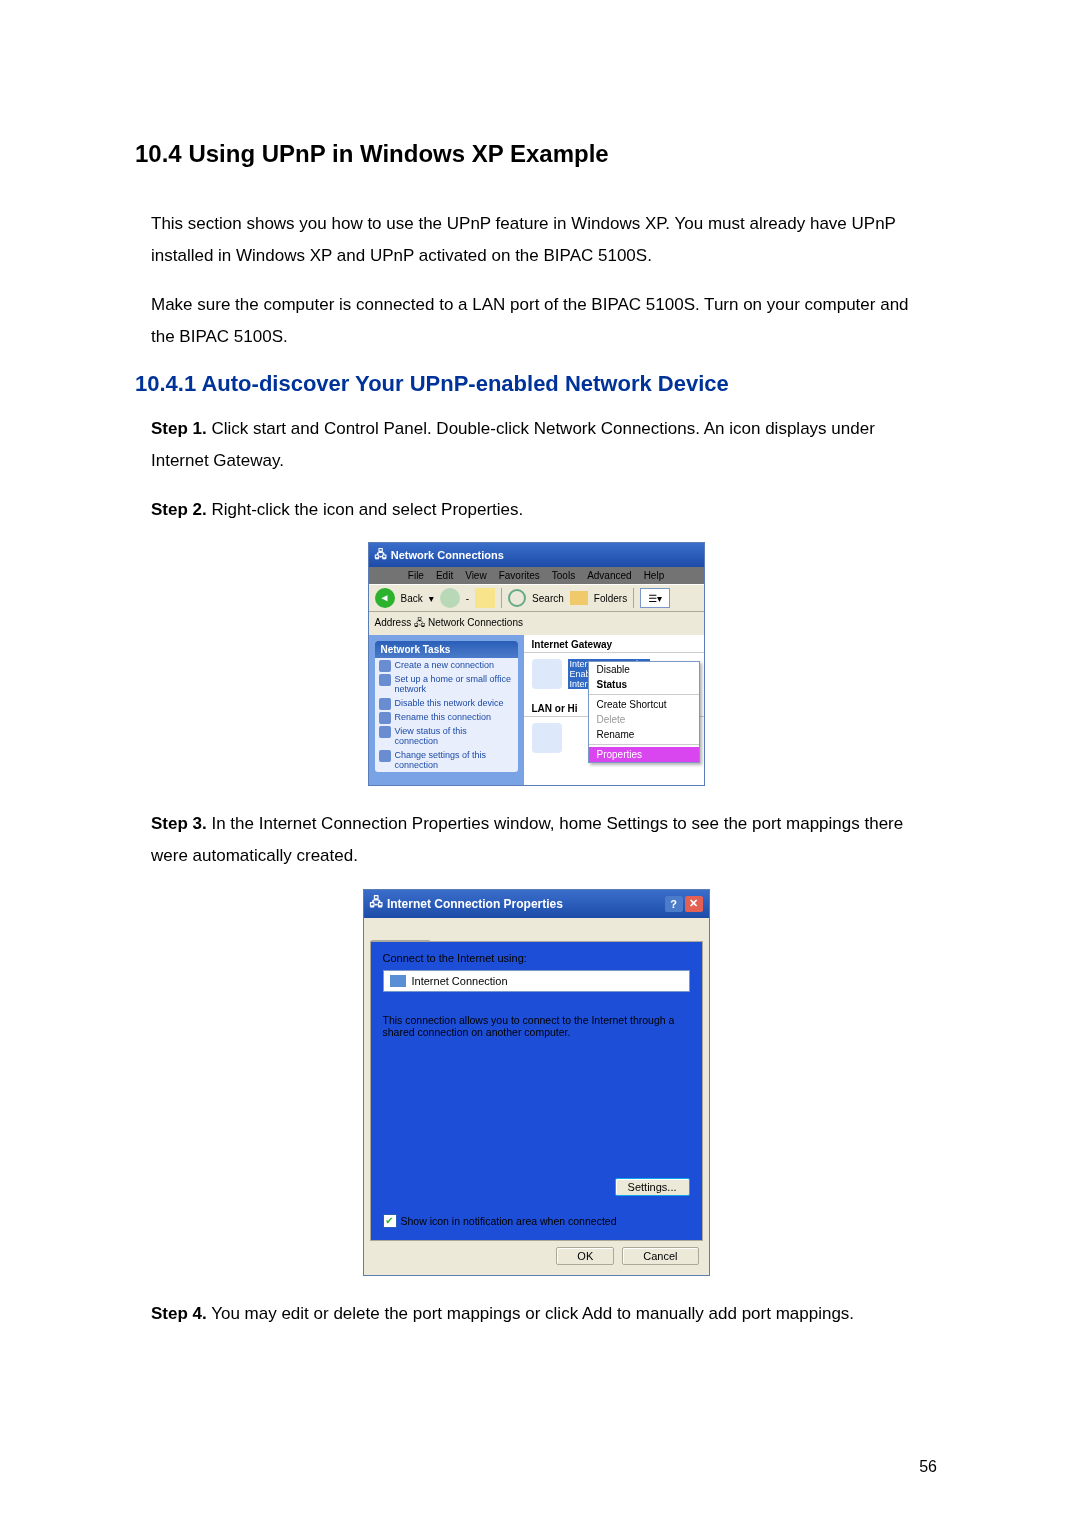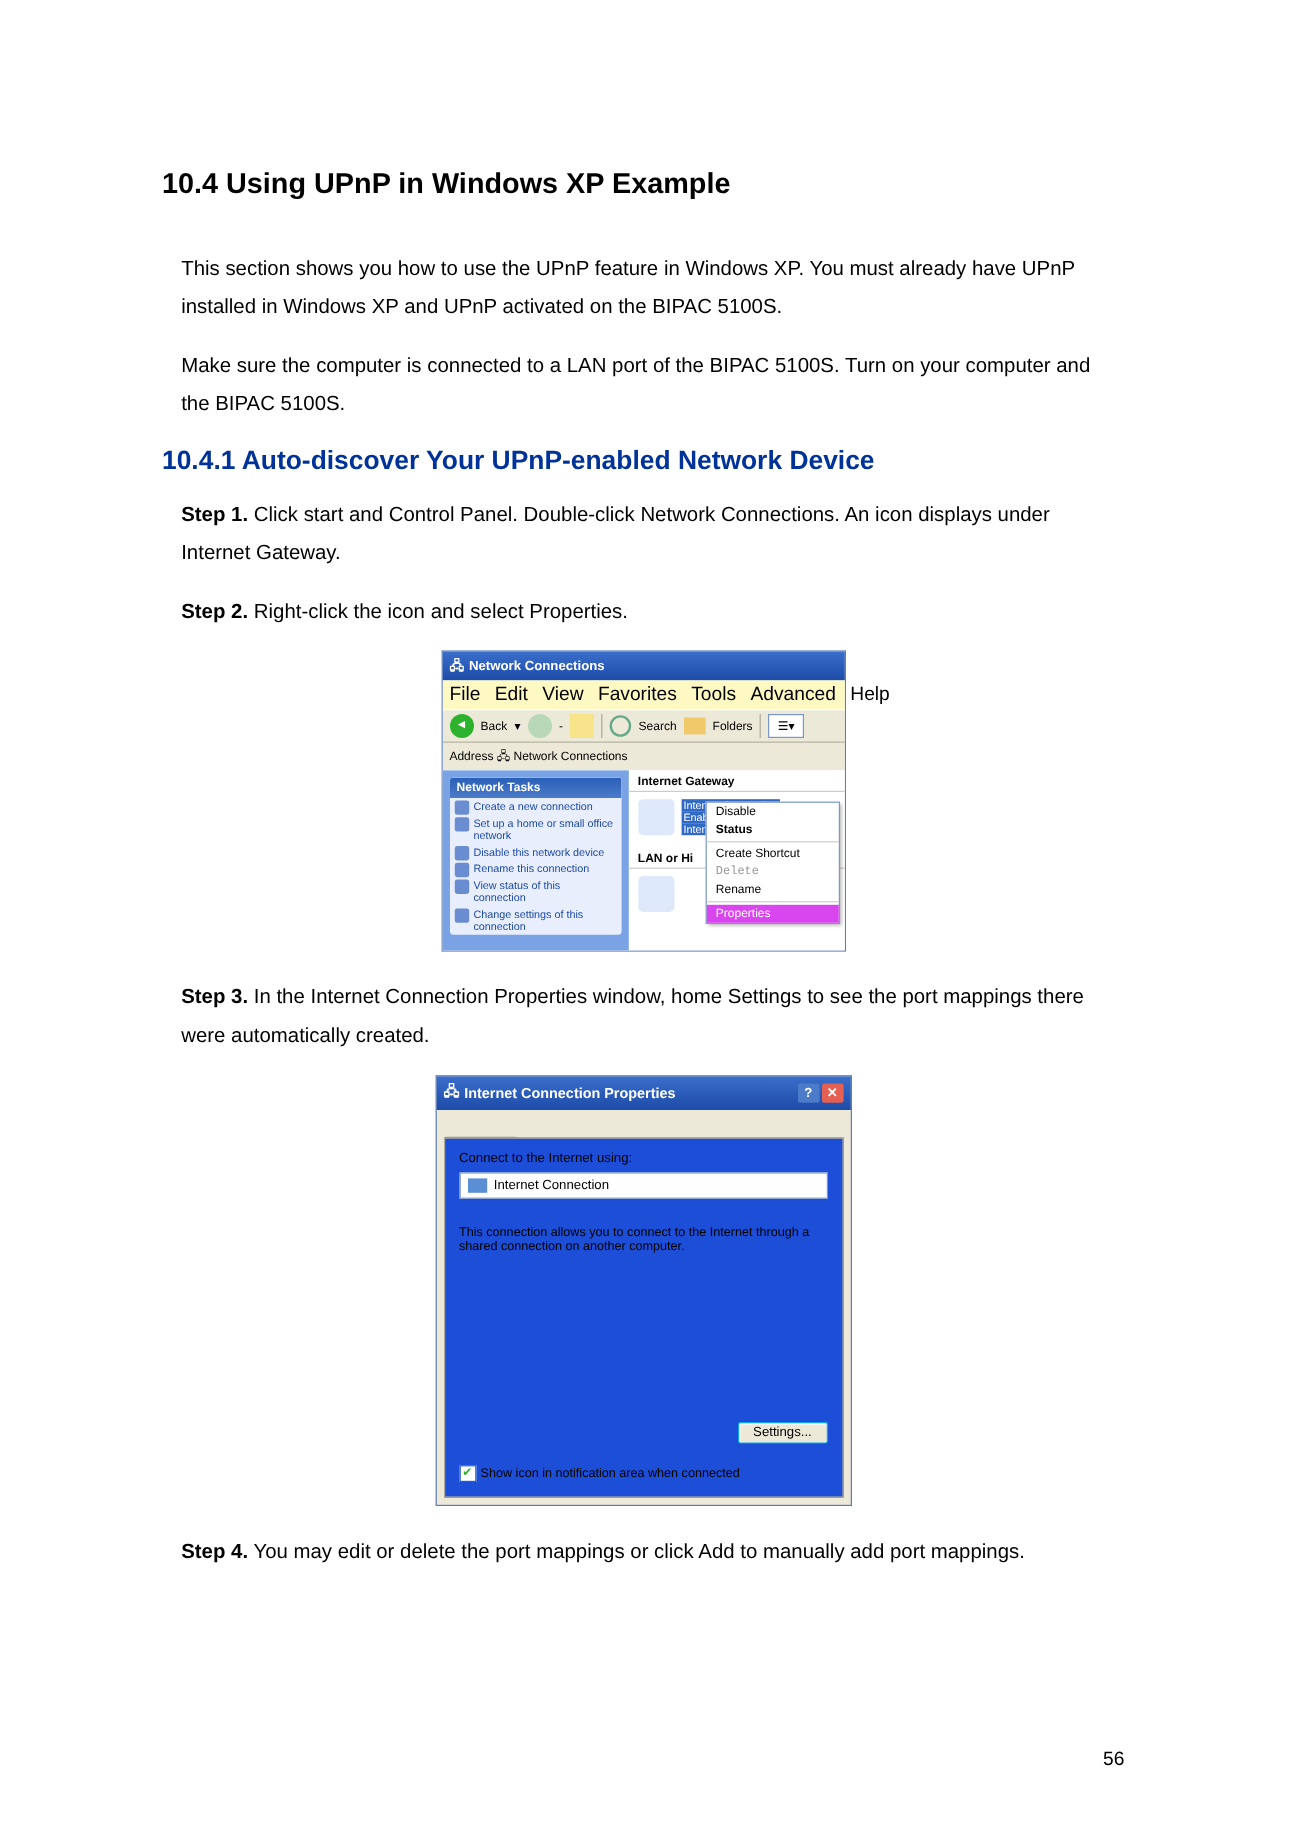--- a/index.html
+++ b/index.html
@@ -65,12 +65,13 @@
     gap: 4px;
   }
   .fig1 .menubar {
-    background: #fef9c3;
-    font-size: 16px;
+    background: #737373;
+    font-size: 10px;
     color: #000;
     padding: 3px 6px;
     display: flex;
     gap: 12px;
+    justify-content: center;
   }
   .fig1 .toolbar {
     background: #ece9d8;

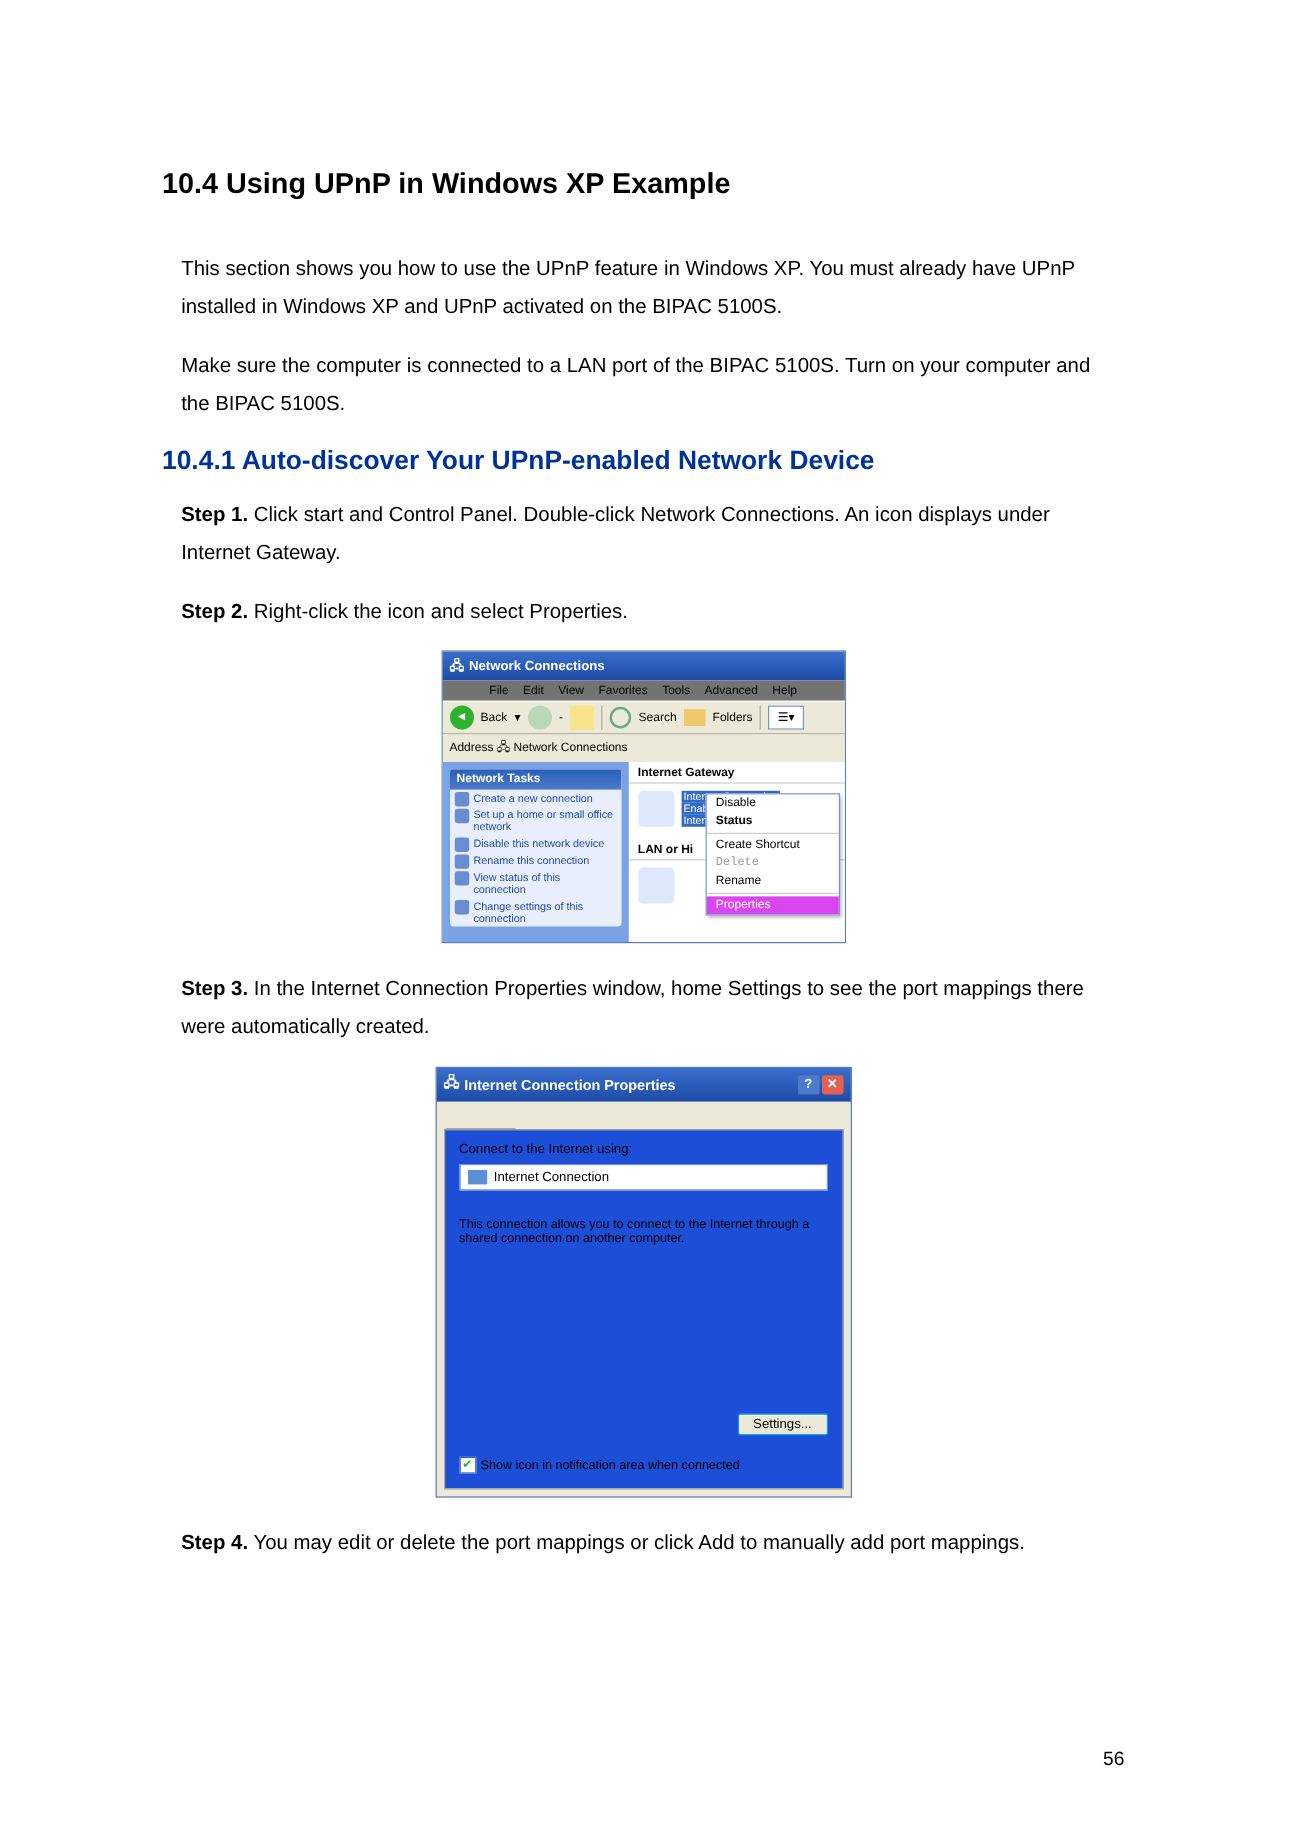--- a/index.html
+++ b/index.html
@@ -176,7 +176,7 @@
     box-shadow: 2px 2px 3px rgba(0,0,0,0.3);
   }
   .fig1 .ctxmenu .mi { padding:2px 8px; }
-  .fig1 .ctxmenu .mi.disabled { color:#999;font-family:Liberation Mono, monospace; }
+  .fig1 .ctxmenu .mi.disabled { color:#999; }
   .fig1 .ctxmenu .mi.sel { background:#d946ef; color:#fff; }
   .fig1 .ctxmenu hr { border:none; border-top:1px solid #ccc; margin:2px 0; }
 

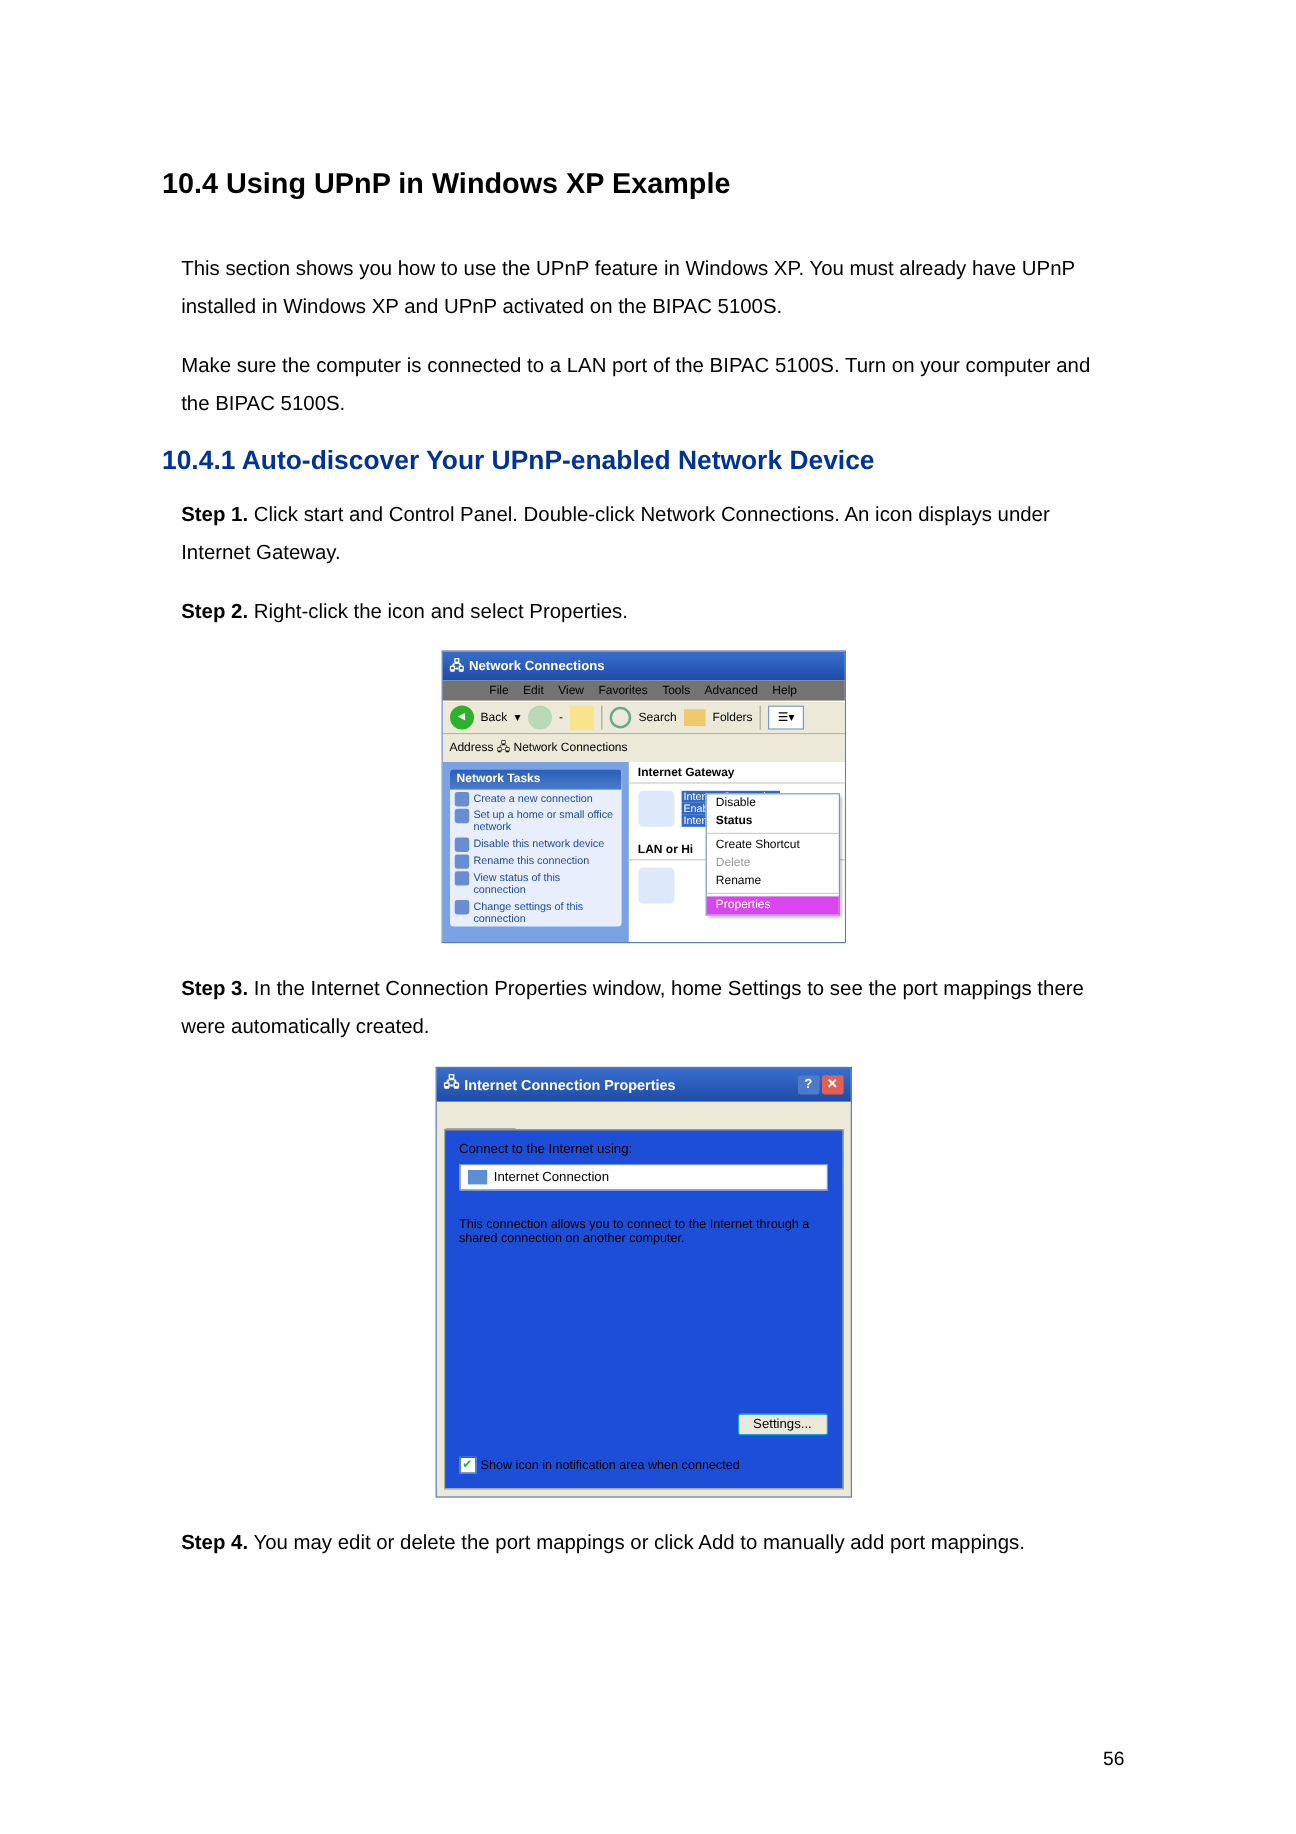--- a/index.html
+++ b/index.html
@@ -404,6 +404,10 @@
           <span>Show icon in notification area when connected</span>
         </div>
       </div>
+      <div class="dlg-btns">
+        <div class="dlg-btn">OK</div>
+        <div class="dlg-btn">Cancel</div>
+      </div>
     </div>
   </div>
 

